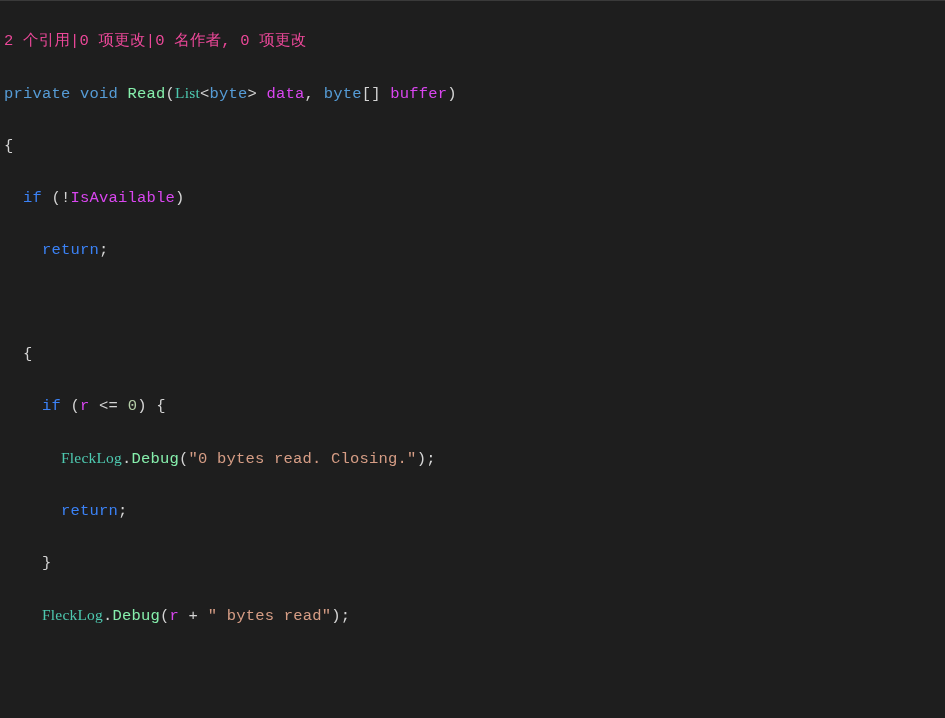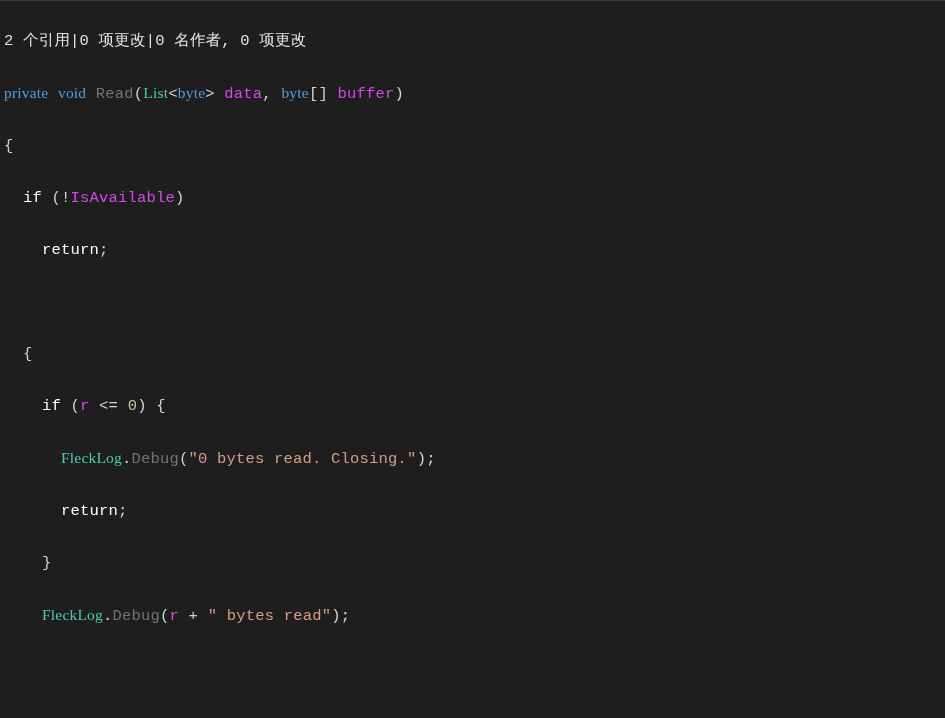--- a/index.html
+++ b/index.html
@@ -26,7 +26,7 @@
     top: 0; left: 0; right: 0;
   }
   
-  .codelens { color: #e5e5e5; }
+  .codelens { color: #ec4899; }
   .kw       { color: #569cd6; font-family: Liberation Serif, serif; } 
   .type     { color: #4ec9b0; font-family: Liberation Serif, serif; } 
   .method   { color: #737373; } 

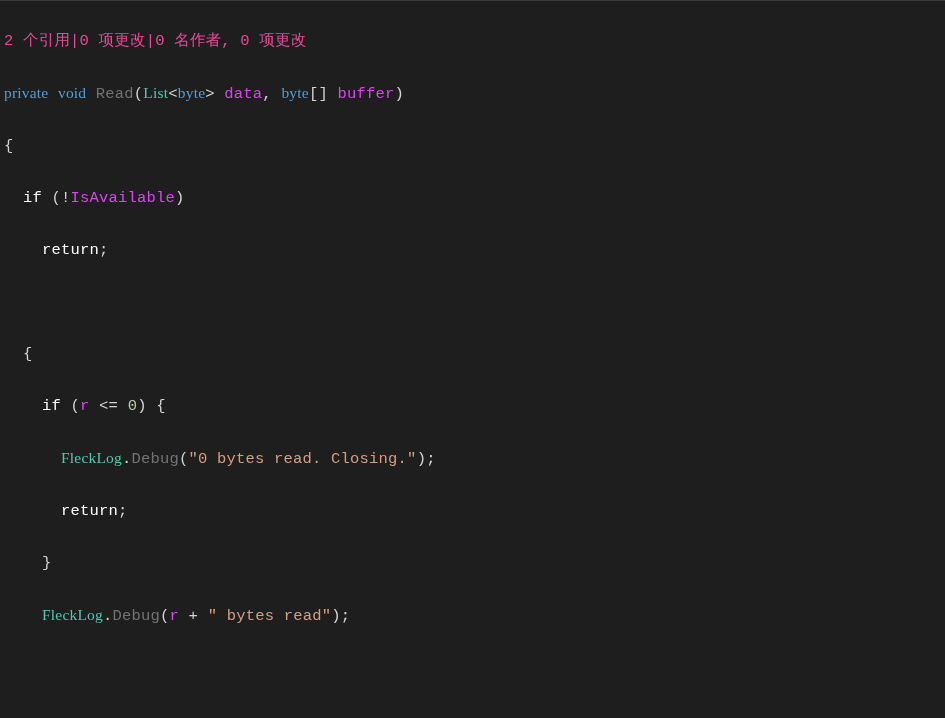--- a/index.html
+++ b/index.html
@@ -27,7 +27,7 @@
   }
   
   .codelens { color: #ec4899; }
-  .kw       { color: #569cd6; font-family: Liberation Serif, serif; } 
+  .kw       { color: #569cd6; } 
   .type     { color: #4ec9b0; font-family: Liberation Serif, serif; } 
   .method   { color: #737373; } 
   .ident    { color: #d946ef; } 

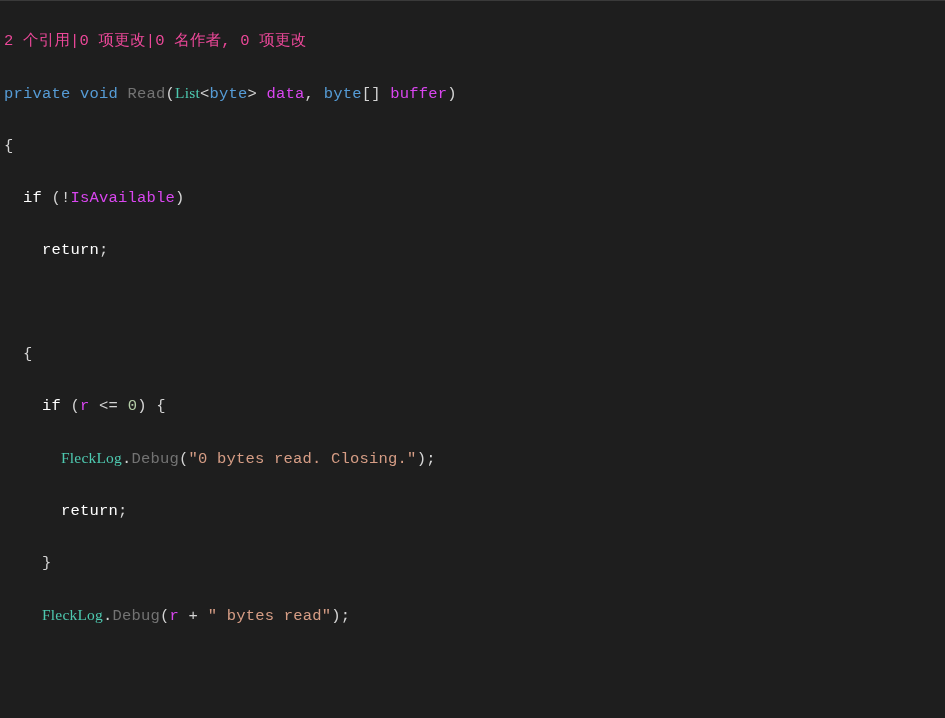--- a/index.html
+++ b/index.html
@@ -29,7 +29,7 @@
   .codelens { color: #ec4899; }
   .kw       { color: #569cd6; } 
   .type     { color: #4ec9b0; font-family: Liberation Serif, serif; } 
-  .method   { color: #737373; } 
+  .method   { color: #86efac; } 
   .ident    { color: #d946ef; } 
   .str      { color: #d69d85; } 
   .num      { color: #b5cea8; } 

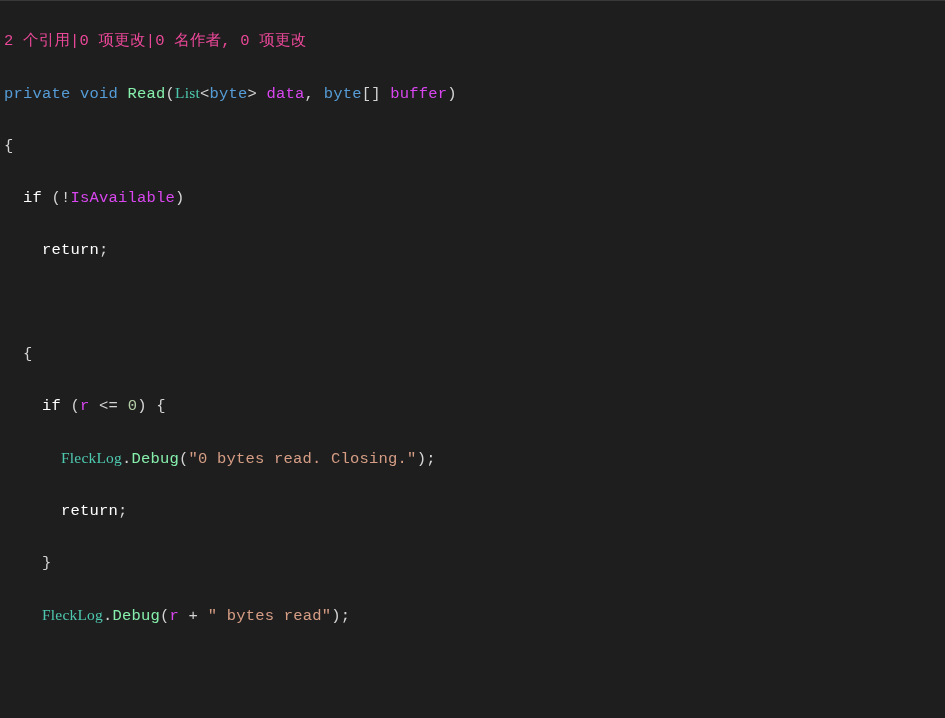--- a/index.html
+++ b/index.html
@@ -34,7 +34,7 @@
   .str      { color: #d69d85; } 
   .num      { color: #b5cea8; } 
   .punct    { color: #d4d4d4; }
-  .purple   { color: #ffffff; } 
+  .purple   { color: #3b82f6; } 
 
   .code-line { display: block; min-height: 26px; white-space: pre; }
 </style>

